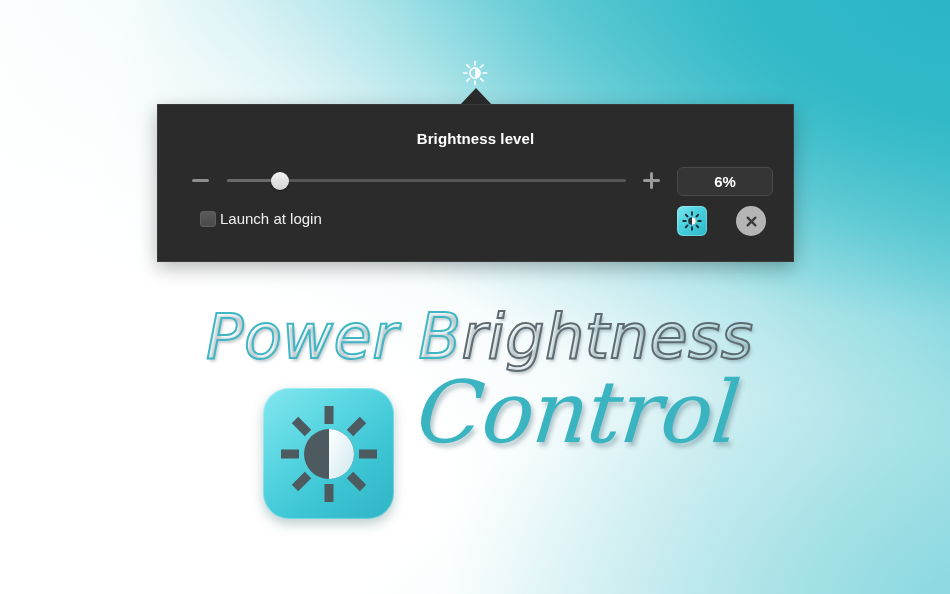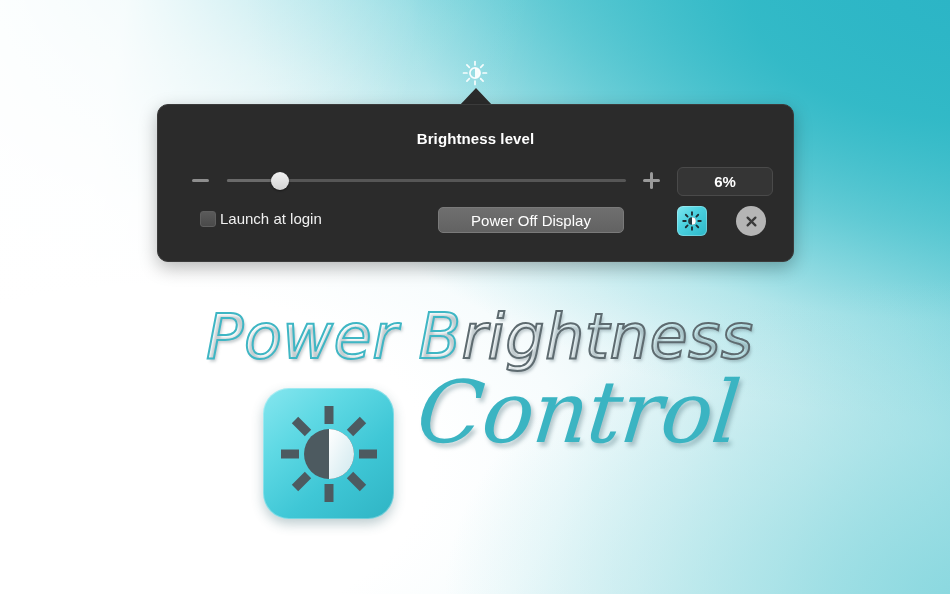--- a/index.html
+++ b/index.html
@@ -103,7 +103,7 @@
     width: 637px;
     height: 158px;
     background: #2b2b2b;
-    border-radius: 11px;
+    border-radius: 0;
     border: 1px solid #3b3b3b;
     box-shadow: 0 6px 18px rgba(0,0,0,0.28);
   }

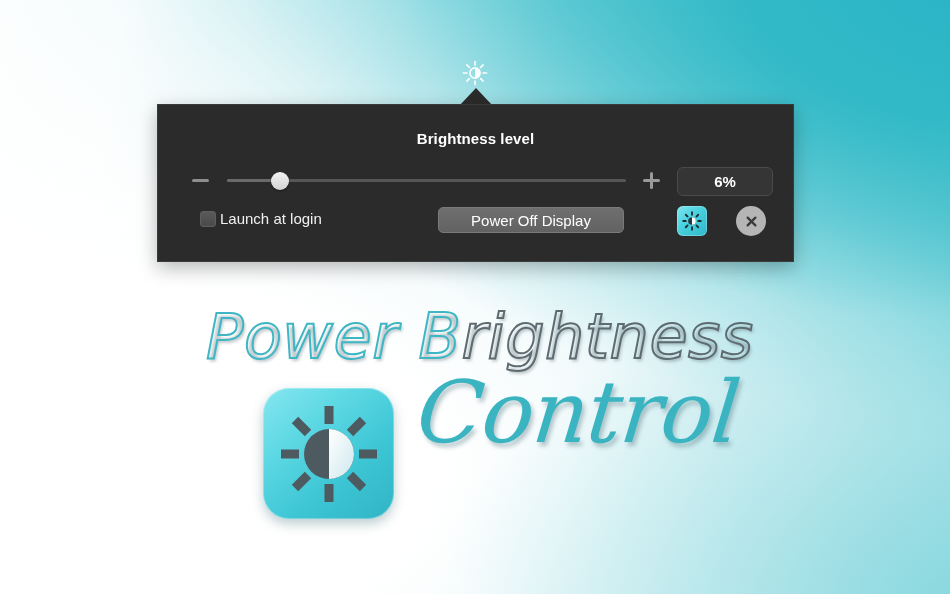--- a/index.html
+++ b/index.html
@@ -389,7 +389,6 @@
         <div class="launch-label">Launch at login</div>
       </div>
 
-      <div class="power-btn">Power Off Display</div>
 
       <div class="mini-bright-btn">
         <svg viewBox="0 0 24 24" width="22" height="22" aria-hidden="true">

